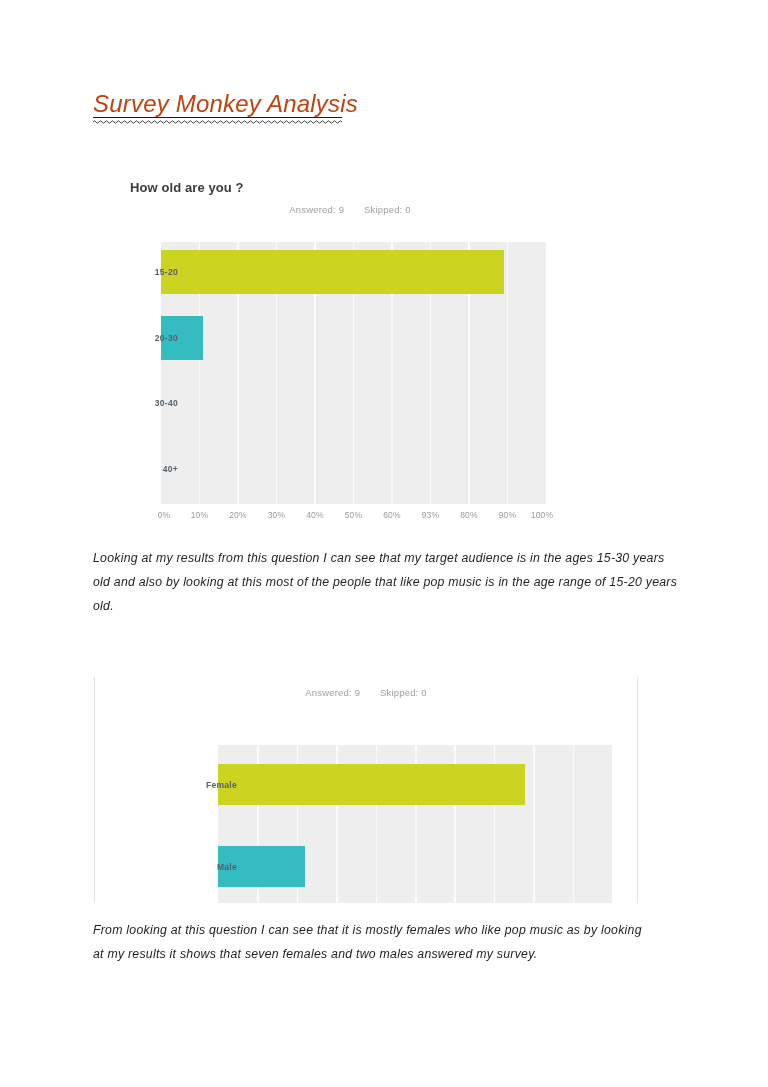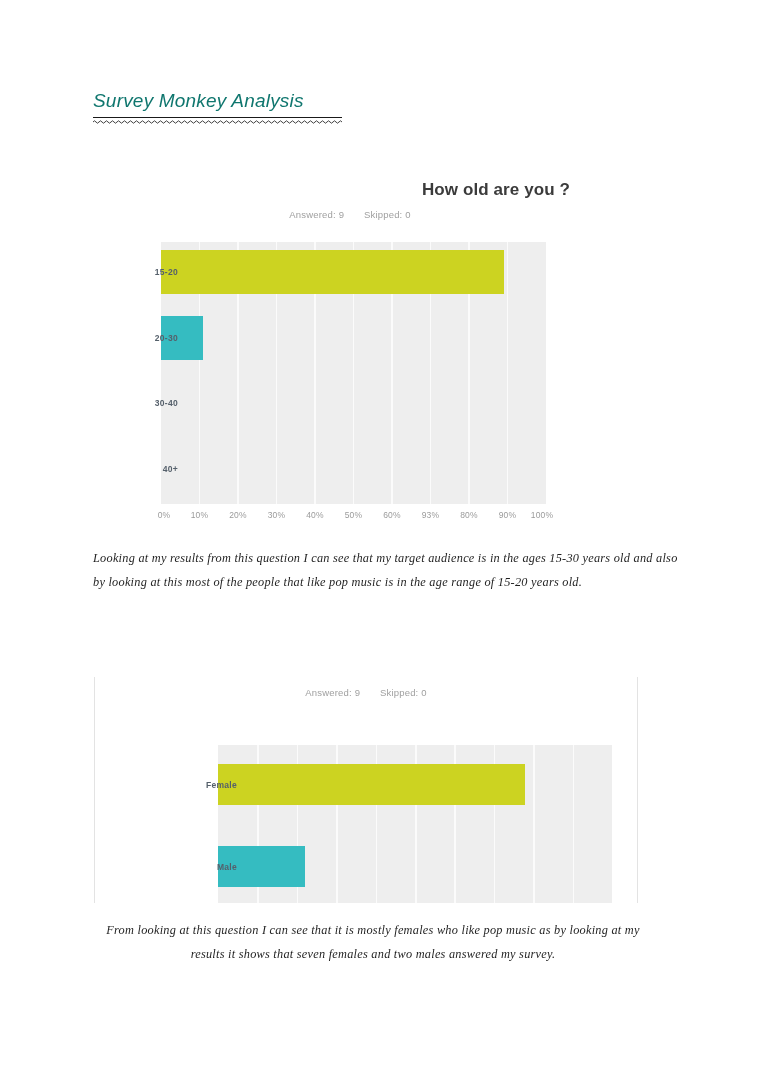--- a/index.html
+++ b/index.html
@@ -23,9 +23,9 @@
     top: 90px;
     font-family: "Liberation Sans", sans-serif;
     font-style: italic;
-    font-size: 19px;
+    font-size: 24px;
     font-weight: 400;
-    color: #0f766e;
+    color: #c2410c;
     letter-spacing: 0.2px;
     white-space: nowrap;
   }

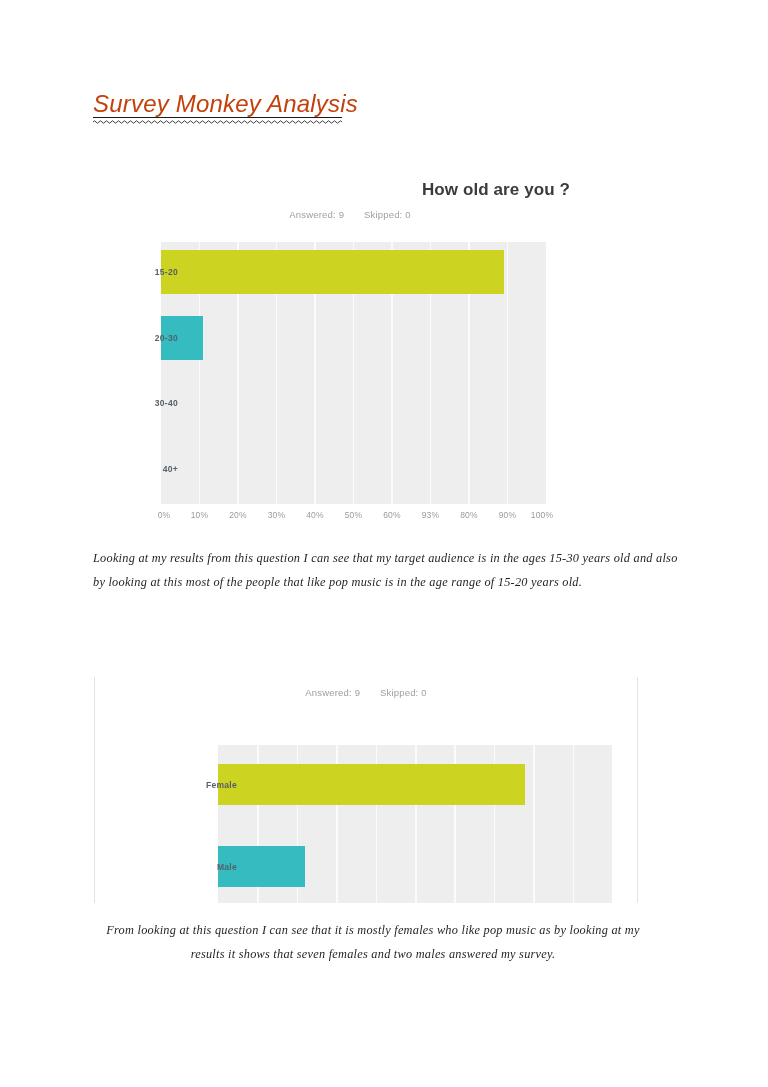--- a/index.html
+++ b/index.html
@@ -56,8 +56,8 @@
     height: 350px;
   }
   .chart-title {
-    text-align: right;
-    font-size: 17px;
+    text-align: left;
+    font-size: 13px;
     font-weight: bold;
     color: #3b3b3b;
     letter-spacing: 0.1px;

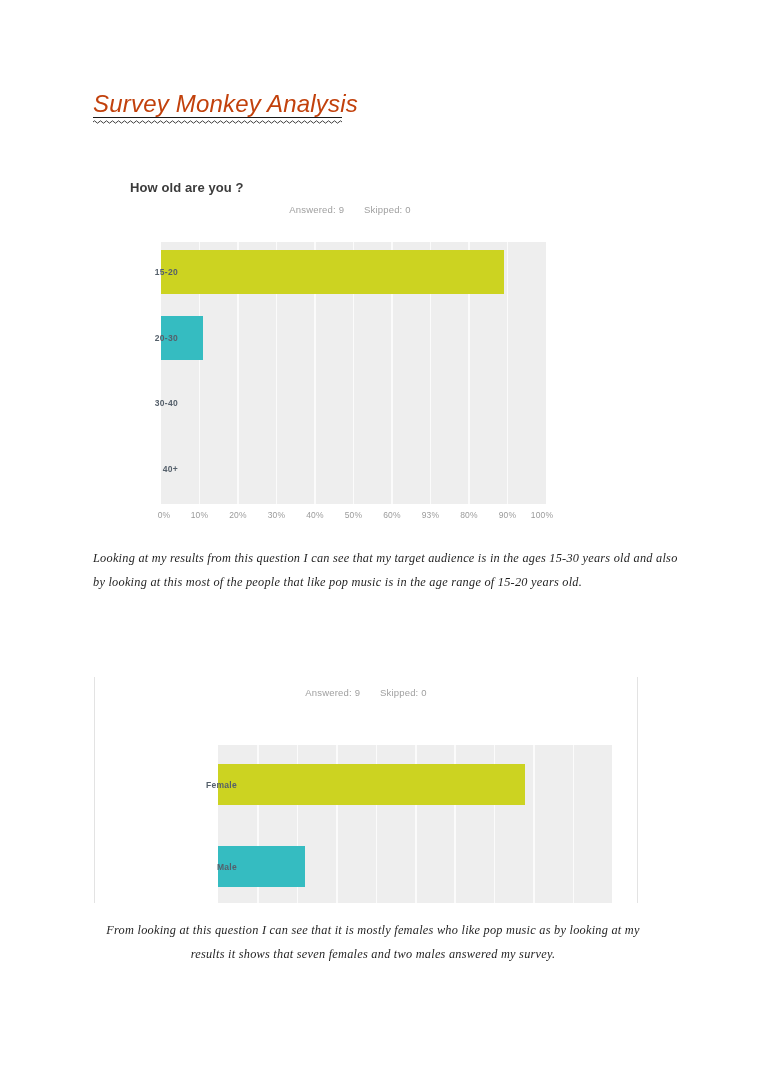--- a/index.html
+++ b/index.html
@@ -129,7 +129,7 @@
   
   .para {
     position: absolute;
-    font-family: Liberation Serif, serif;
+    font-family: Liberation Sans, sans-serif;
     font-style: italic;
     font-size: 12.3px;
     line-height: 24px;

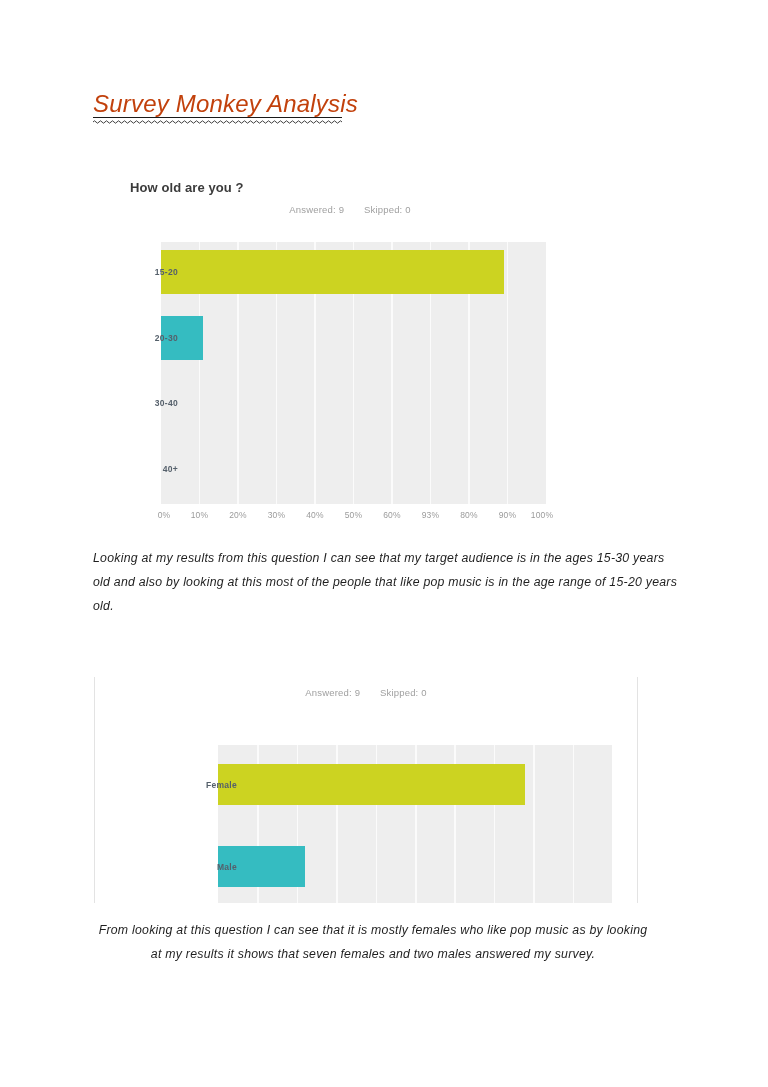--- a/index.html
+++ b/index.html
@@ -137,7 +137,7 @@
     letter-spacing: 0.25px;
   }
   .para1 { left: 93px; top: 546px; width: 590px; }
-  .para2 { left: 93px; top: 918px; width: 560px; text-align: center; }
+  .para2 { left: 93px; top: 918px; width: 560px; }
 
   
   .chart2 {

